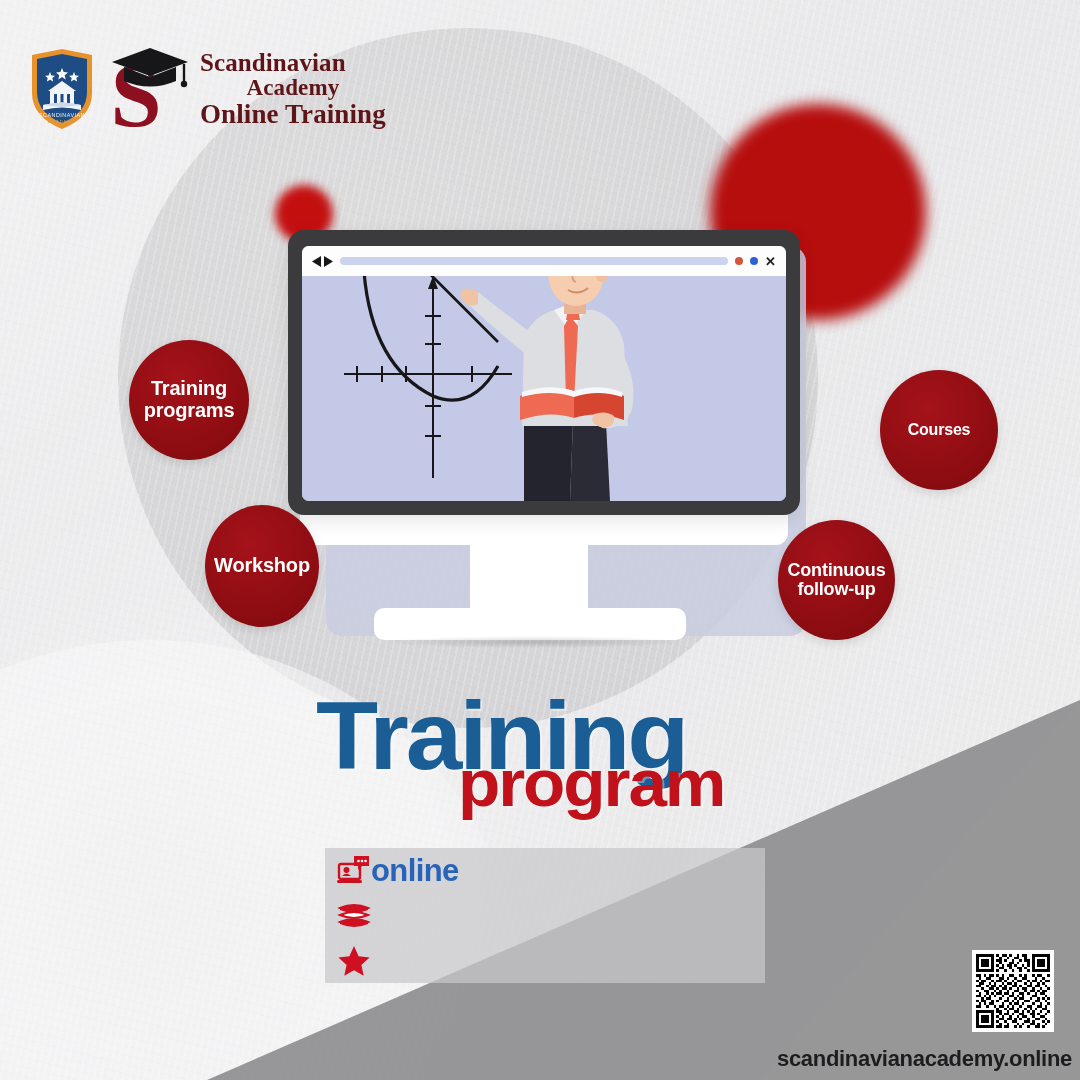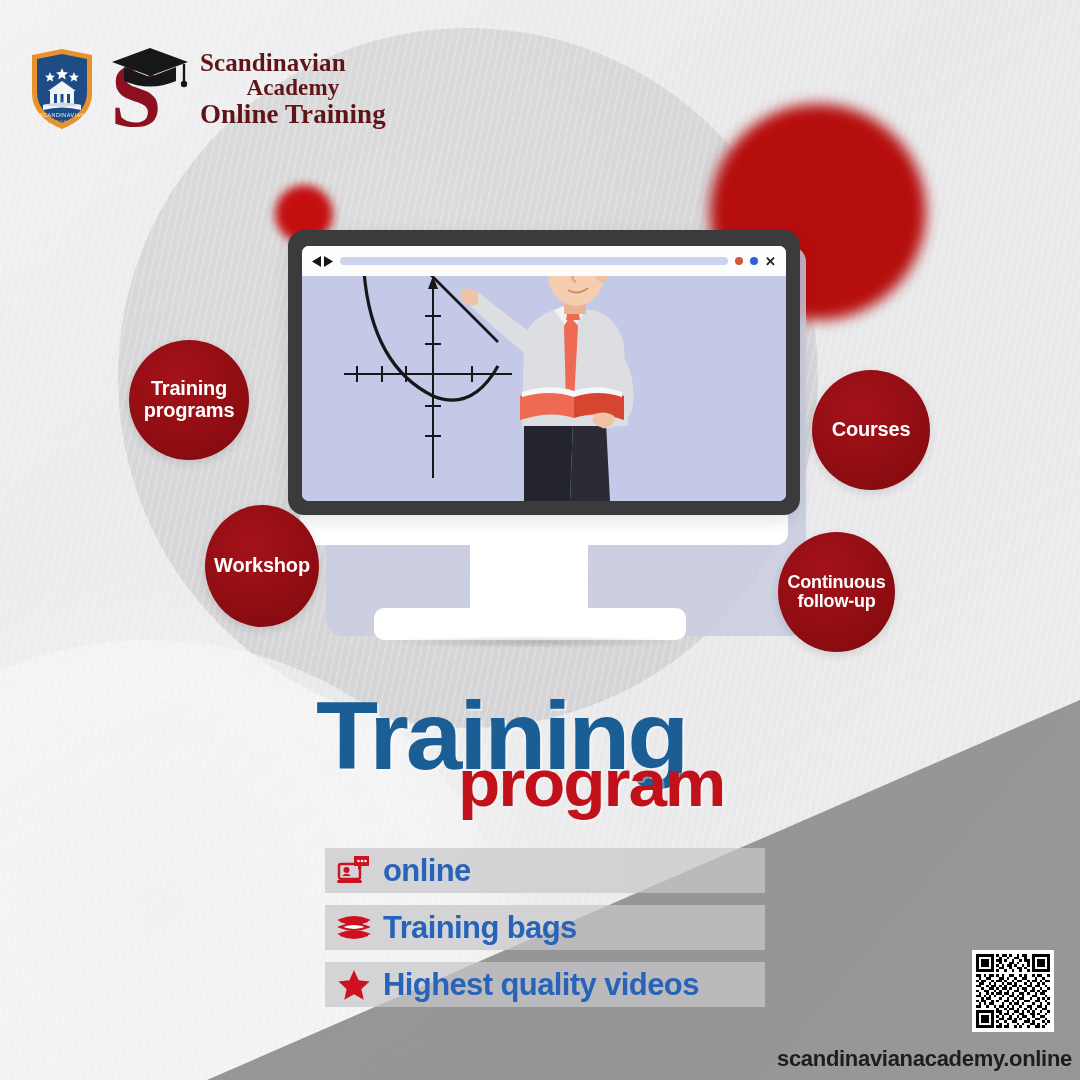--- a/index.html
+++ b/index.html
@@ -75,7 +75,7 @@
   }
   .b-training{ left:129px; top:340px; width:120px; height:120px; font-size:20px; }
   .b-workshop{ left:205px; top:505px; width:114px; height:122px; font-size:20px; }
-  .b-courses { left:812px; top:370px; width:118px; height:120px; font-size:20px; }
+  .b-courses { left:880px; top:370px; width:118px; height:120px; font-size:16px; }
   .b-follow  { left:778px; top:532px; width:117px; height:120px; font-size:18px; }
 
   

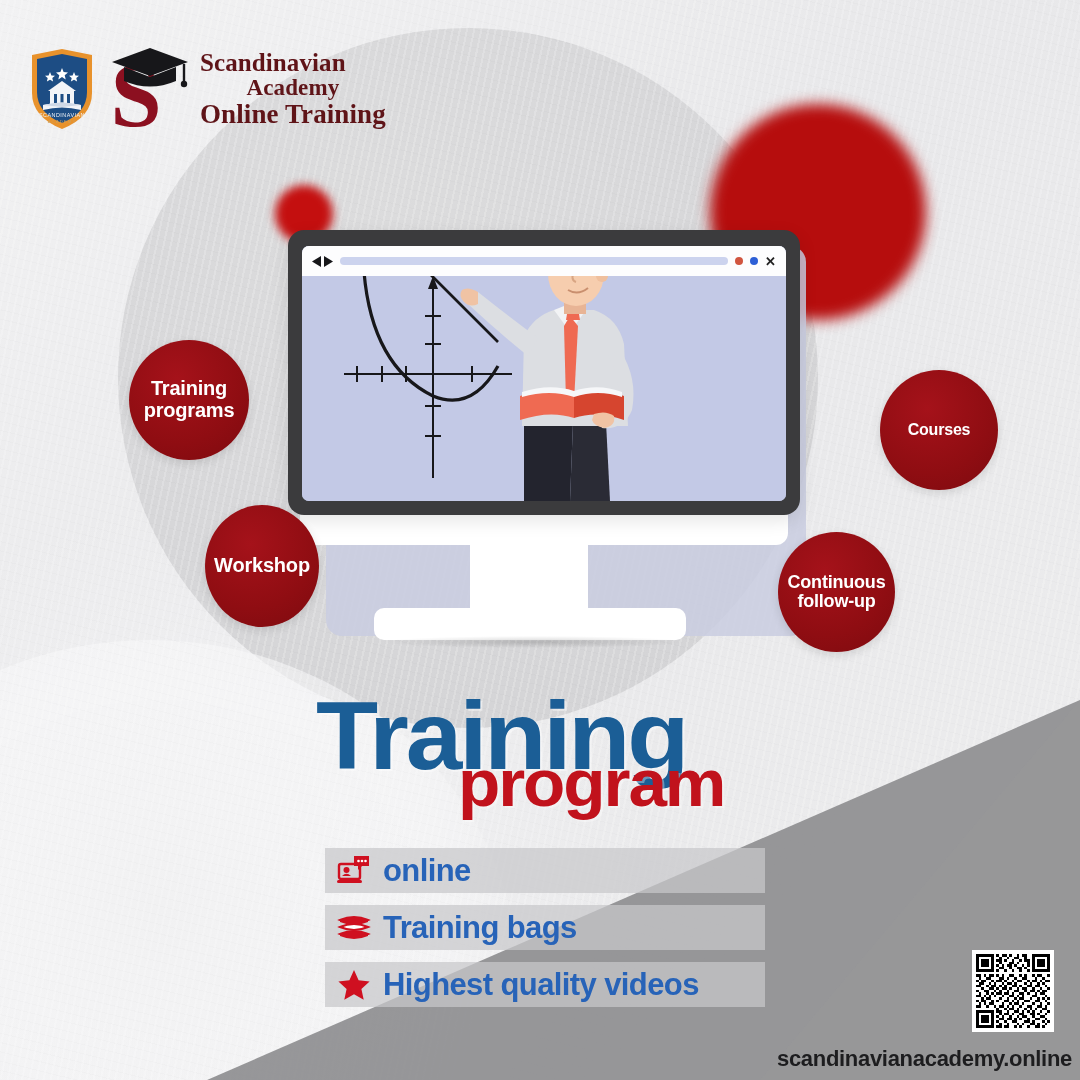--- a/index.html
+++ b/index.html
@@ -76,7 +76,7 @@
   .b-training{ left:129px; top:340px; width:120px; height:120px; font-size:20px; }
   .b-workshop{ left:205px; top:505px; width:114px; height:122px; font-size:20px; }
   .b-courses { left:880px; top:370px; width:118px; height:120px; font-size:16px; }
-  .b-follow  { left:778px; top:532px; width:117px; height:120px; font-size:18px; }
+  .b-follow  { left:778px; top:520px; width:117px; height:120px; font-size:18px; }
 
   
   .monitor-shadow{

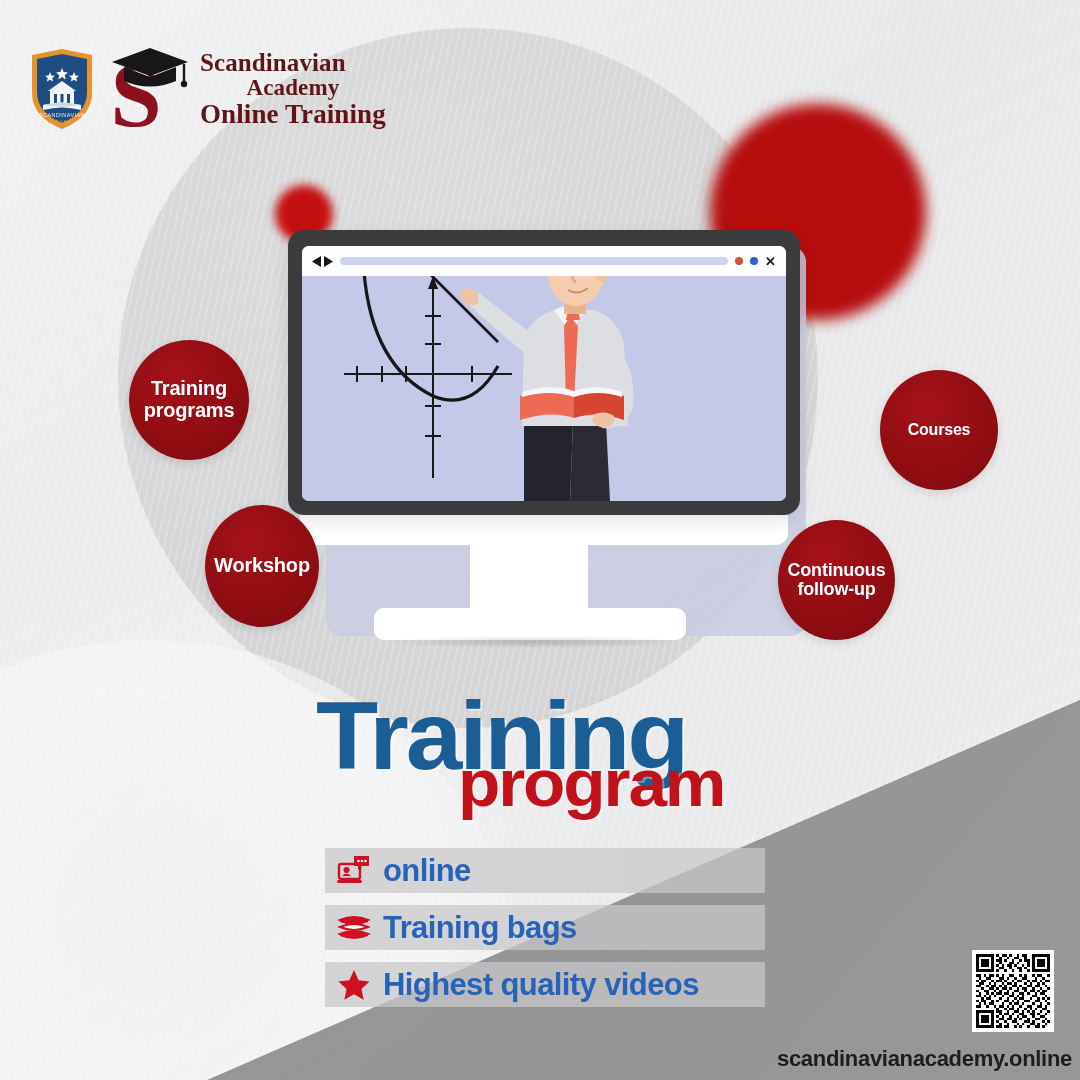--- a/index.html
+++ b/index.html
@@ -138,8 +138,8 @@
   
   .features{ position:absolute; left:325px; top:848px; width:440px; }
   .feat{
-    display:flex; align-items:center; gap:12px;
-    height:45px; margin-bottom:12px;
+    display:flex; align-items:center; 
+    height:45px; margin-bottom:0;
     background:rgba(200,200,202,.72);
     padding-left:12px;
   }

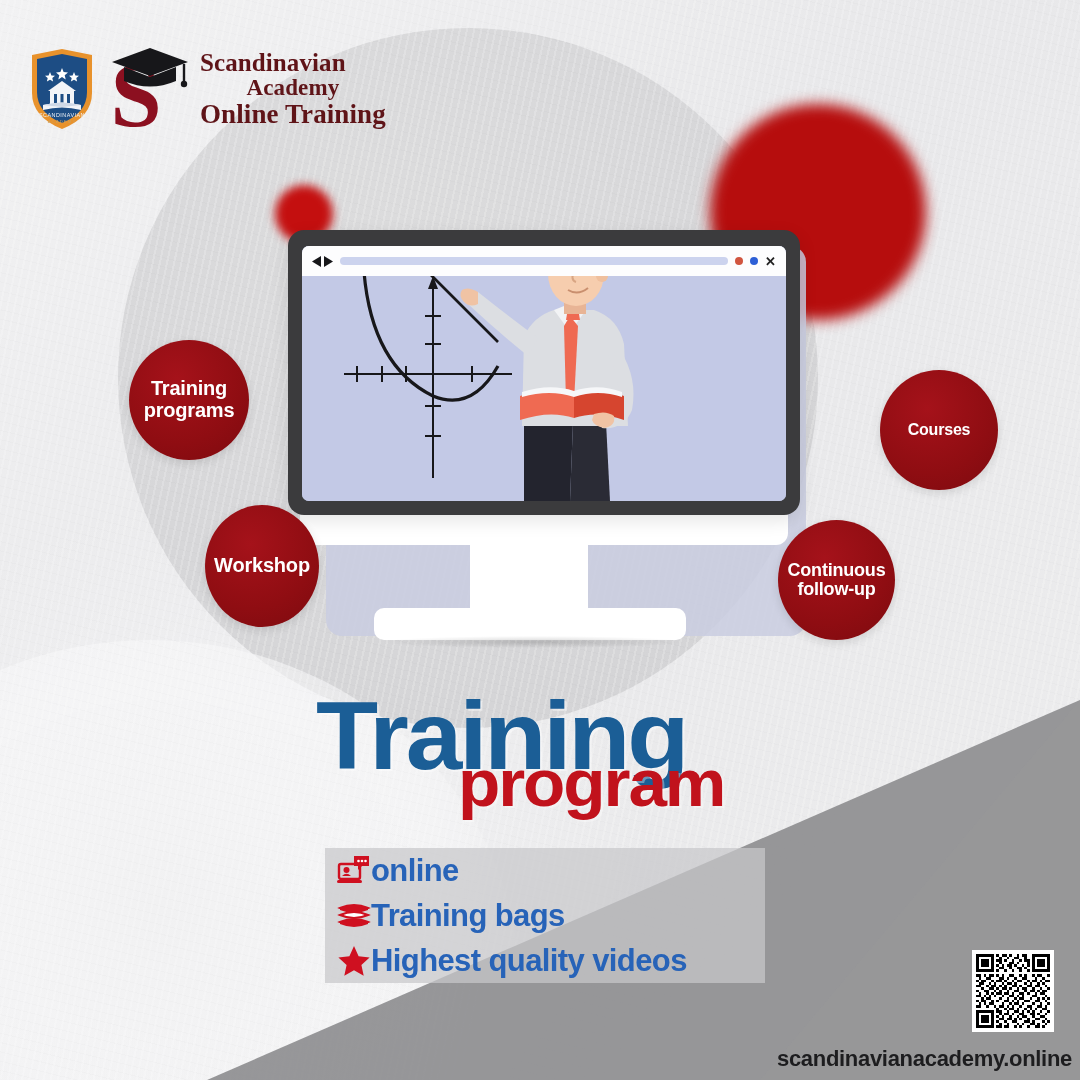--- a/index.html
+++ b/index.html
@@ -360,7 +360,6 @@
           <path d="M3 23 Q17 17 31 23 L31 25 Q17 31 3 25 Z" fill="#cf1020"></path>
         </svg>
       </span>
-      <span class="lbl">Training bags</span>
     </div>
 
 

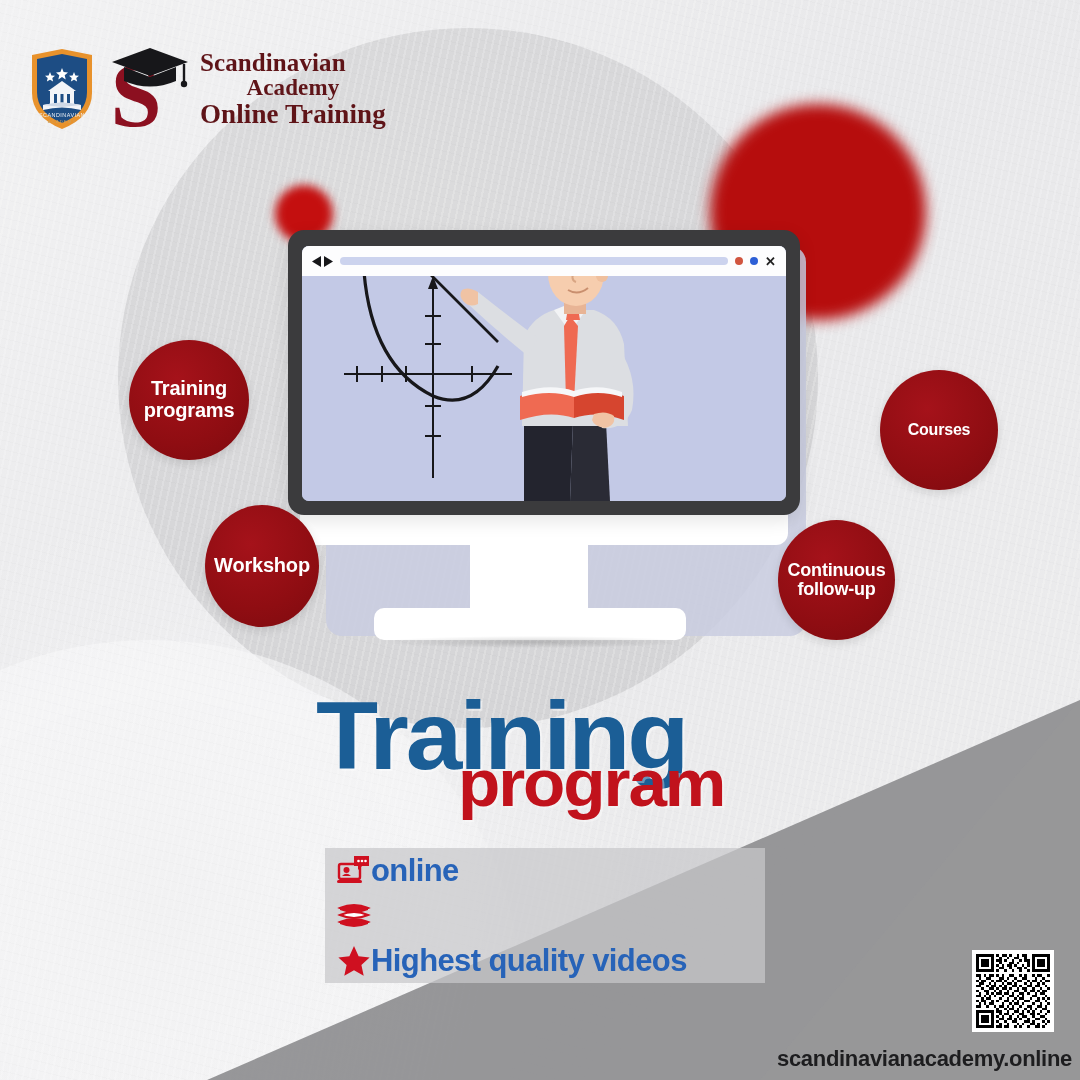--- a/index.html
+++ b/index.html
@@ -369,7 +369,6 @@
           <polygon points="17,2 21.6,12.2 32.6,13.4 24.4,20.9 26.7,31.8 17,26.2 7.3,31.8 9.6,20.9 1.4,13.4 12.4,12.2" fill="#cf1020"></polygon>
         </svg>
       </span>
-      <span class="lbl">Highest quality videos</span>
     </div>
   </div>
 

